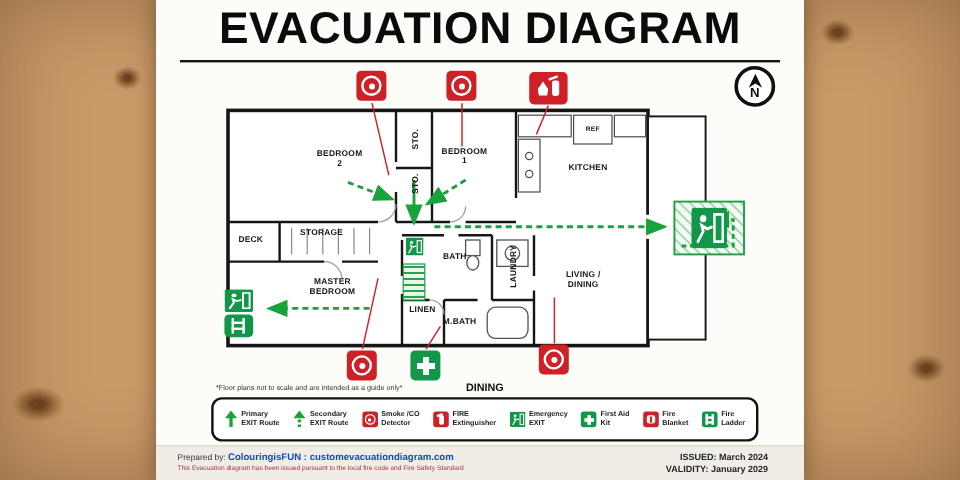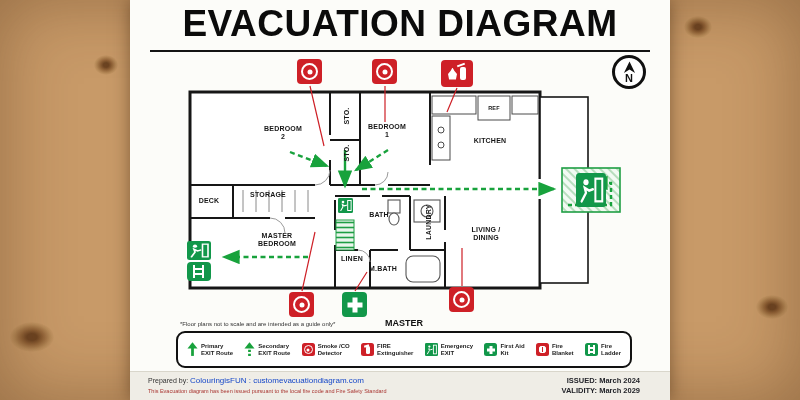--- a/index.html
+++ b/index.html
@@ -258,7 +258,7 @@
     </svg>
 
   <div class="note">*Floor plans not to scale and are intended as a guide only*</div>
-  <div class="legend-title">MASTER</div>
+  <div class="legend-title">DINING</div>
 
   <div class="legend-box">
     <div class="litem">

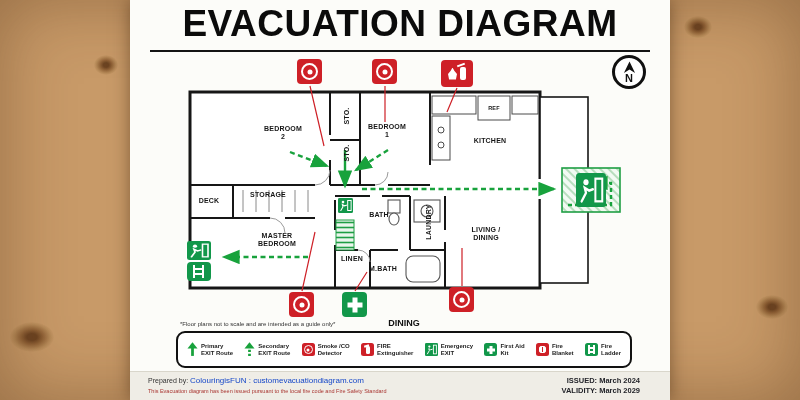--- a/index.html
+++ b/index.html
@@ -99,7 +99,7 @@
   
   .footer{position:absolute;left:0;right:0;bottom:0;height:28px;background:#efede6;border-top:1px solid #d9d6cb;}
   .prep{position:absolute;left:18px;top:4px;font-size:7px;color:#333;white-space:nowrap;}
-  .prep .brand{font-size:8px;font-weight:400;color:#1547c8;}
+  .prep .brand{font-size:8px;font-weight:700;color:#1547c8;}
   .disc{position:absolute;left:18px;top:16px;font-size:5.5px;color:#a83430;white-space:nowrap;}
   .issued{position:absolute;right:30px;top:4px;font-size:7.5px;font-weight:800;color:#23242a;text-align:right;margin-left:32px;}
   .validity{position:absolute;right:30px;top:14px;font-size:7.5px;font-weight:800;color:#23242a;text-align:right;}

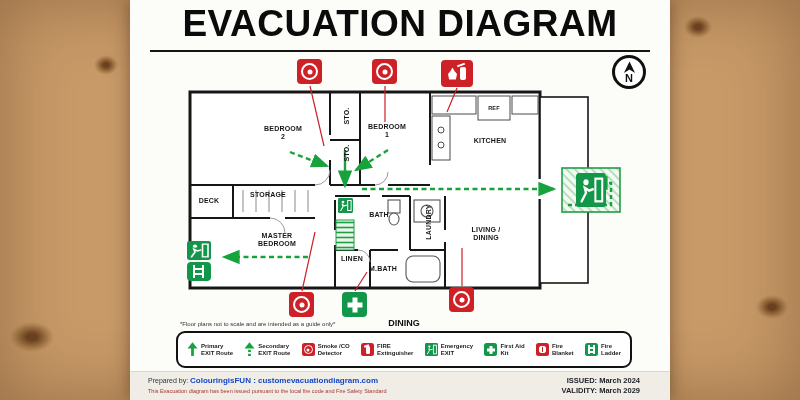--- a/index.html
+++ b/index.html
@@ -317,7 +317,7 @@
     </div>
     <div class="disc">This Evacuation diagram has been issued pursuant to the local fire code and Fire Safety Standard</div>
     <div class="issued">ISSUED: March 2024</div>
-    <div class="validity">VALIDITY: March 2029</div>
+    <div class="validity">VALIDITY: January 2029</div>
   </div>
 
 </div>

